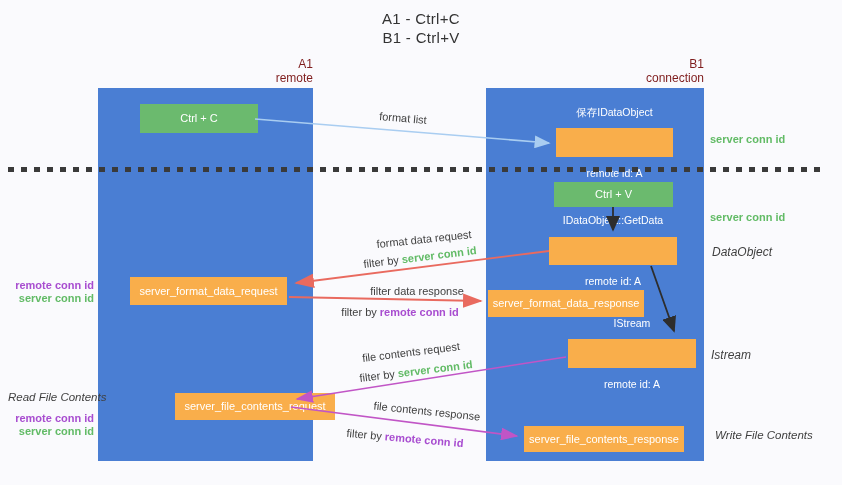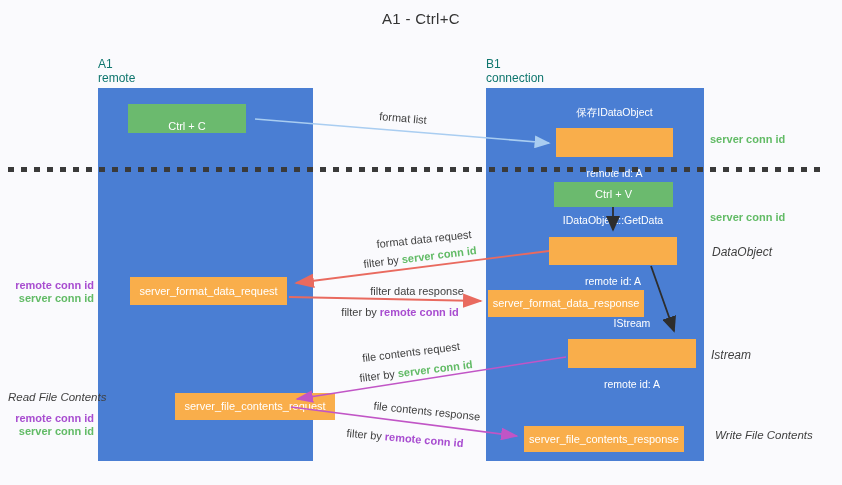--- a/index.html
+++ b/index.html
@@ -77,6 +77,7 @@
 
   <div class="title">
     <div>A1 - Ctrl+C</div>
+    <div>B1 - Ctrl+V</div>
   </div>
 
   <div class="lane-header a1">

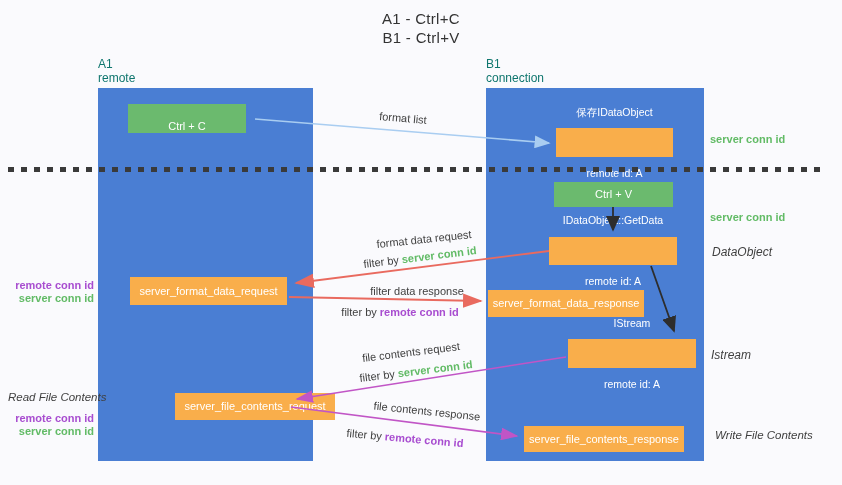--- a/index.html
+++ b/index.html
@@ -21,7 +21,7 @@
     position:absolute;top:9px;left:0;right:0;text-align:center;
     font-size:15px;line-height:19px;color:#333;letter-spacing:.3px;
   }
-  .lane-header{position:absolute;top:57px;text-align:left;font-size:12px;line-height:14px;color:#0f766e;}
+  .lane-header{position:absolute;top:57px;text-align:right;font-size:12px;line-height:14px;color:#7f1d1d;}
   .lane-header.a1{left:98px;width:215px;}
   .lane-header.b1{left:486px;width:218px;}
   .lane{position:absolute;top:88px;height:373px;background:var(--lane-blue);z-index:1;}

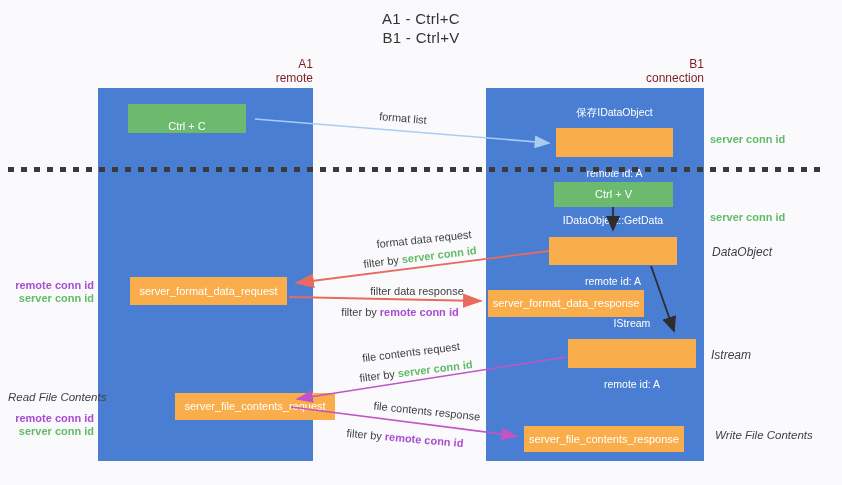--- a/index.html
+++ b/index.html
@@ -38,7 +38,7 @@
   }
   .node.green{background:var(--box-green);}
   .node.orange{background:var(--box-orange);gap:48px;}
-  .n-ctrl-c{left:128px;top:104px;width:118px;height:29px;justify-content:flex-end;}
+  .n-ctrl-c{left:140px;top:104px;width:118px;height:29px;}
   .n-save{left:556px;top:128px;width:117px;height:29px;font-size:10.5px;}
   .n-ctrl-v{left:554px;top:182px;width:119px;height:25px;}
   .n-getdata{left:549px;top:237px;width:128px;height:28px;font-size:10.5px;}

